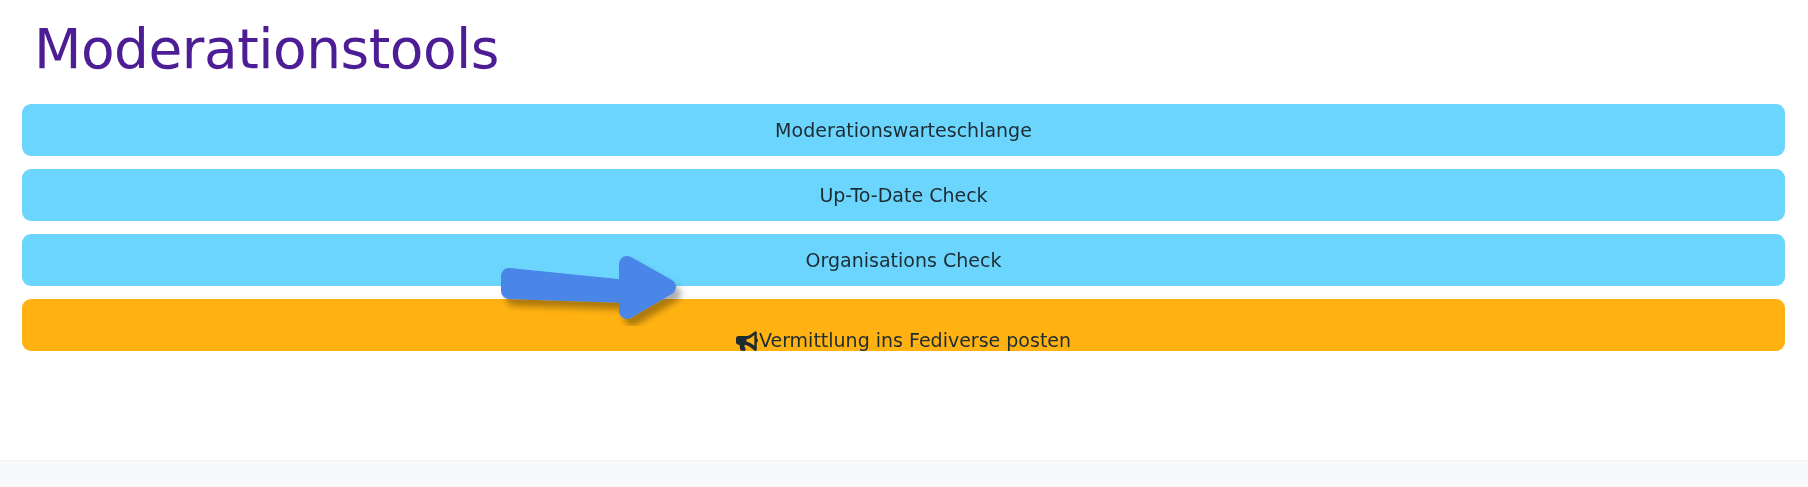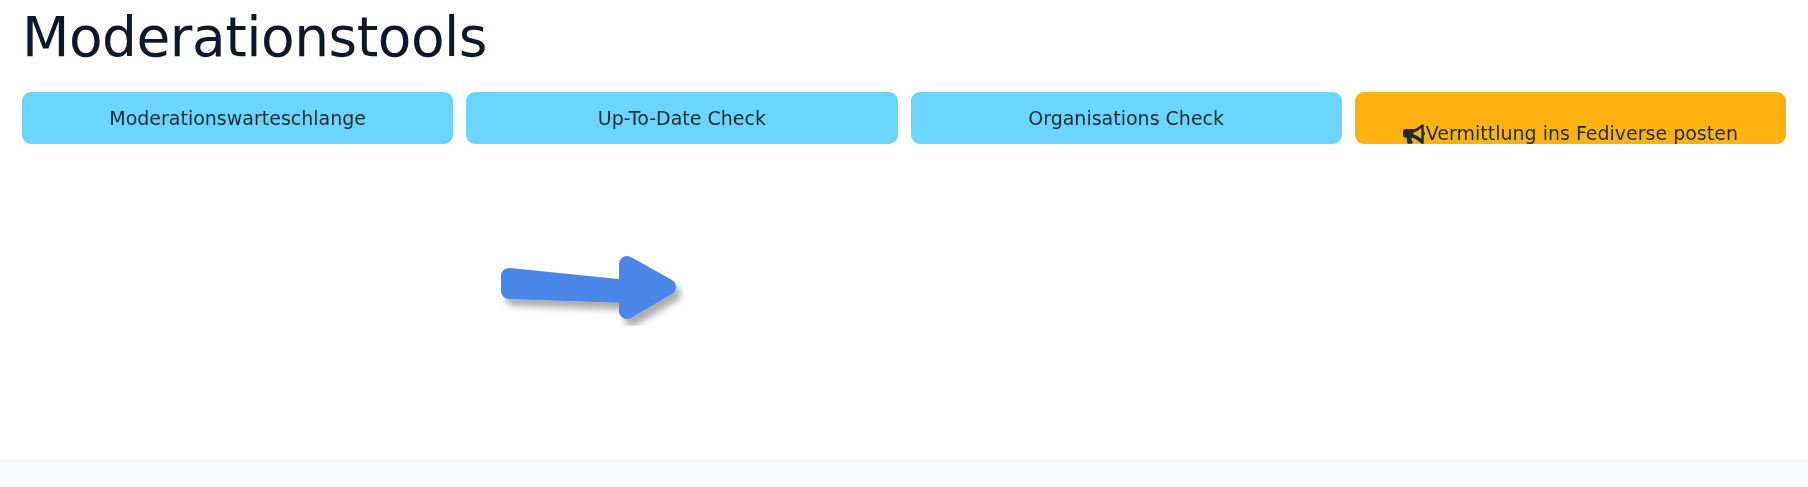--- a/index.html
+++ b/index.html
@@ -32,12 +32,12 @@
   }
 
   .page-title {
-    margin: 0;
+    margin: 12px;
     padding: 6px 0 0 0;
     font-size: 55px;
     line-height: 1.15;
     font-weight: 400;
-    color: #0f172a;
+    color: #4c1d95;
     letter-spacing: -0.5px;
     font-family: "DejaVu Sans", "Liberation Sans", sans-serif;
   }

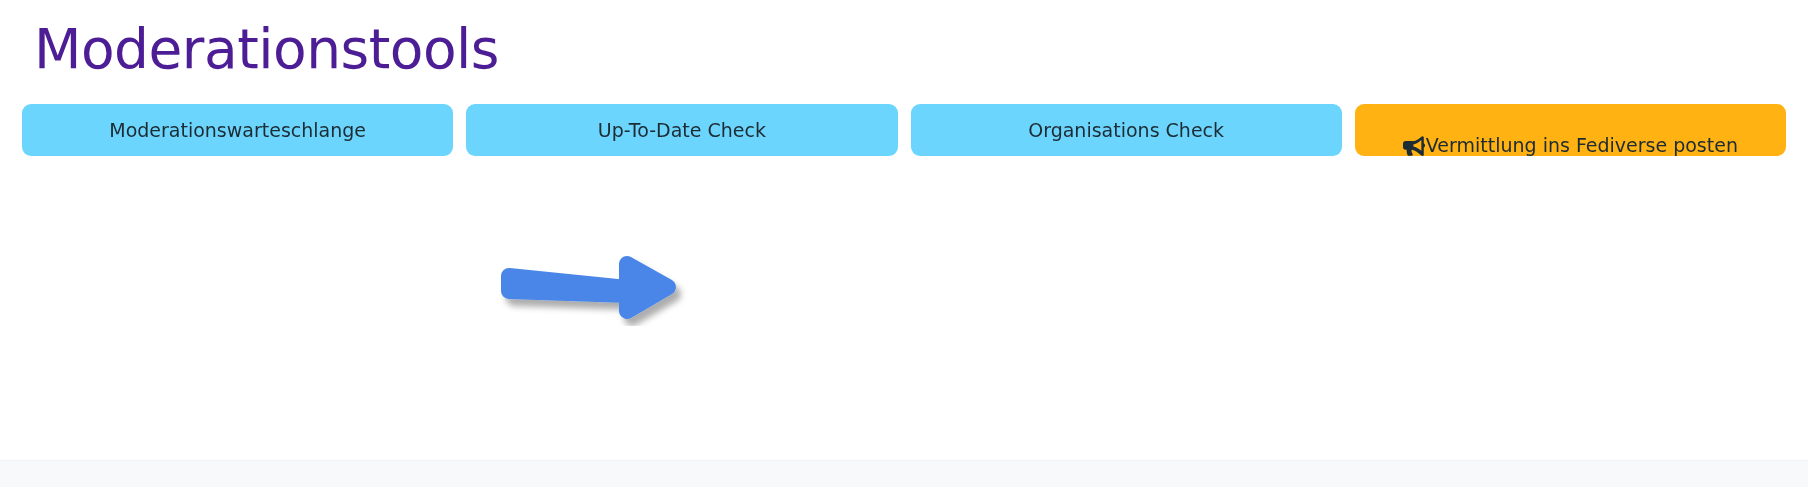--- a/index.html
+++ b/index.html
@@ -45,7 +45,7 @@
   .btn-stack {
     margin-top: 23px;
     display: flex;
-    flex-direction: row;
+    flex-direction: column;
     gap: 13px;
   }
 

